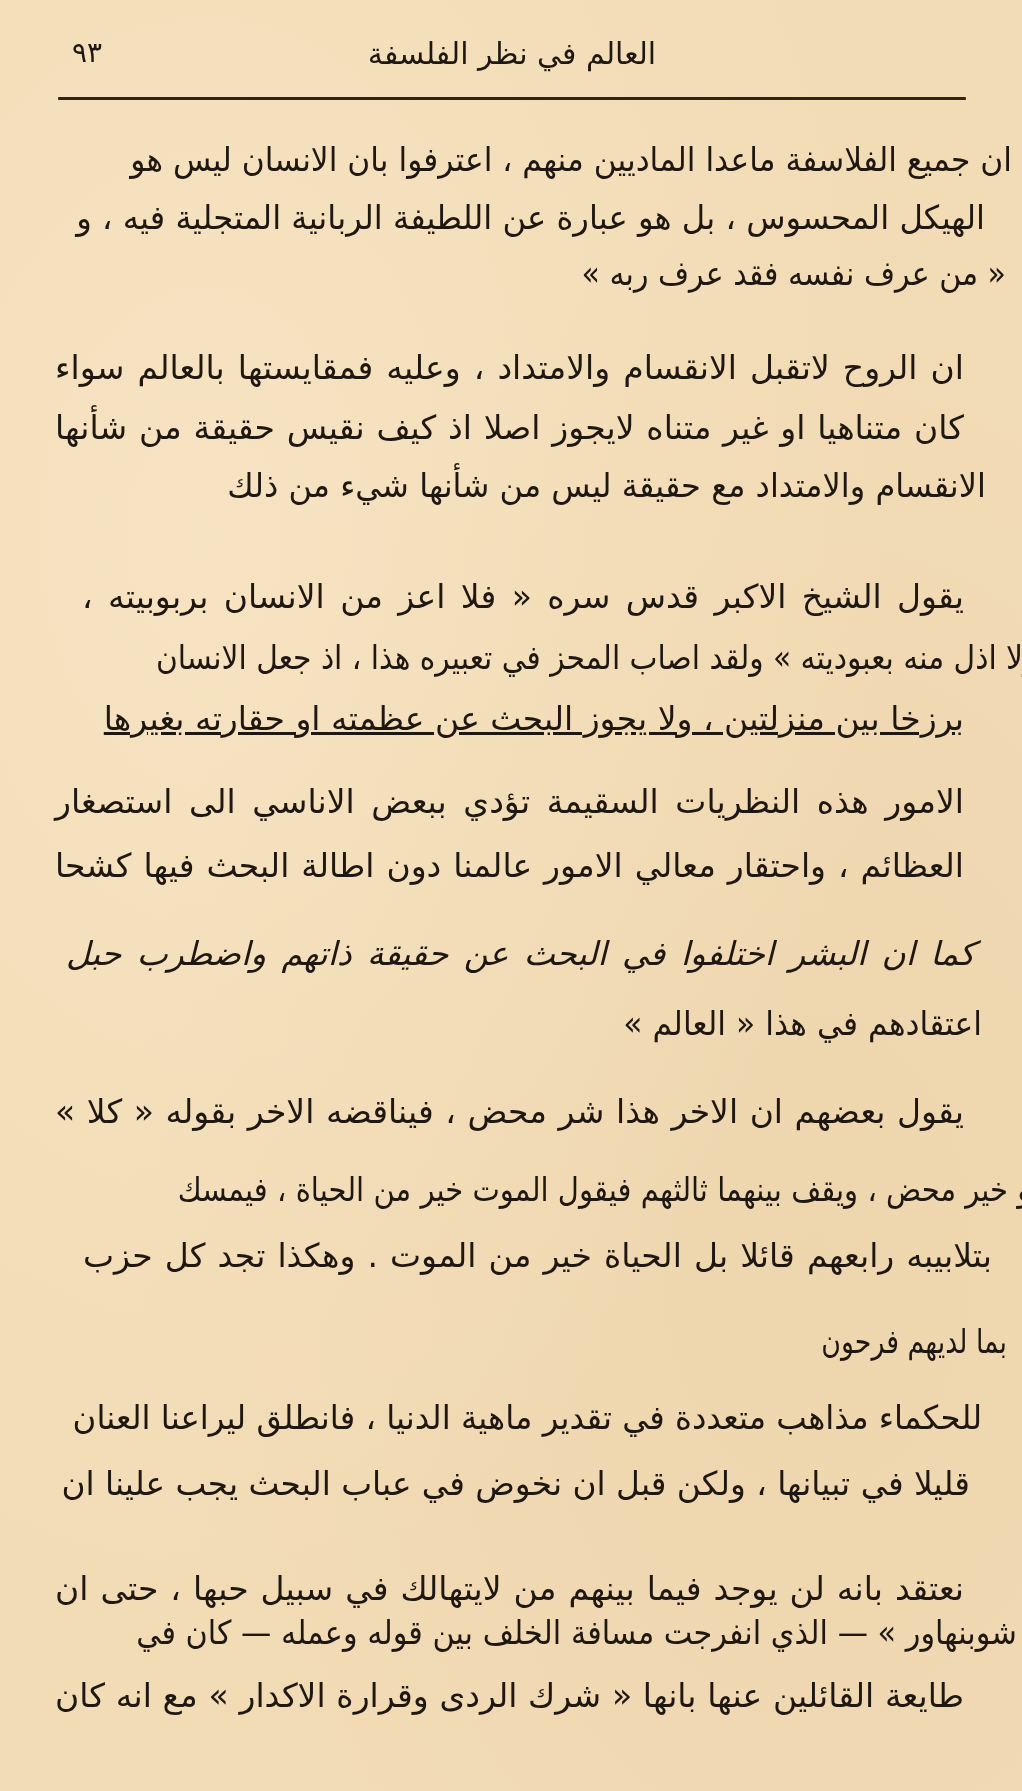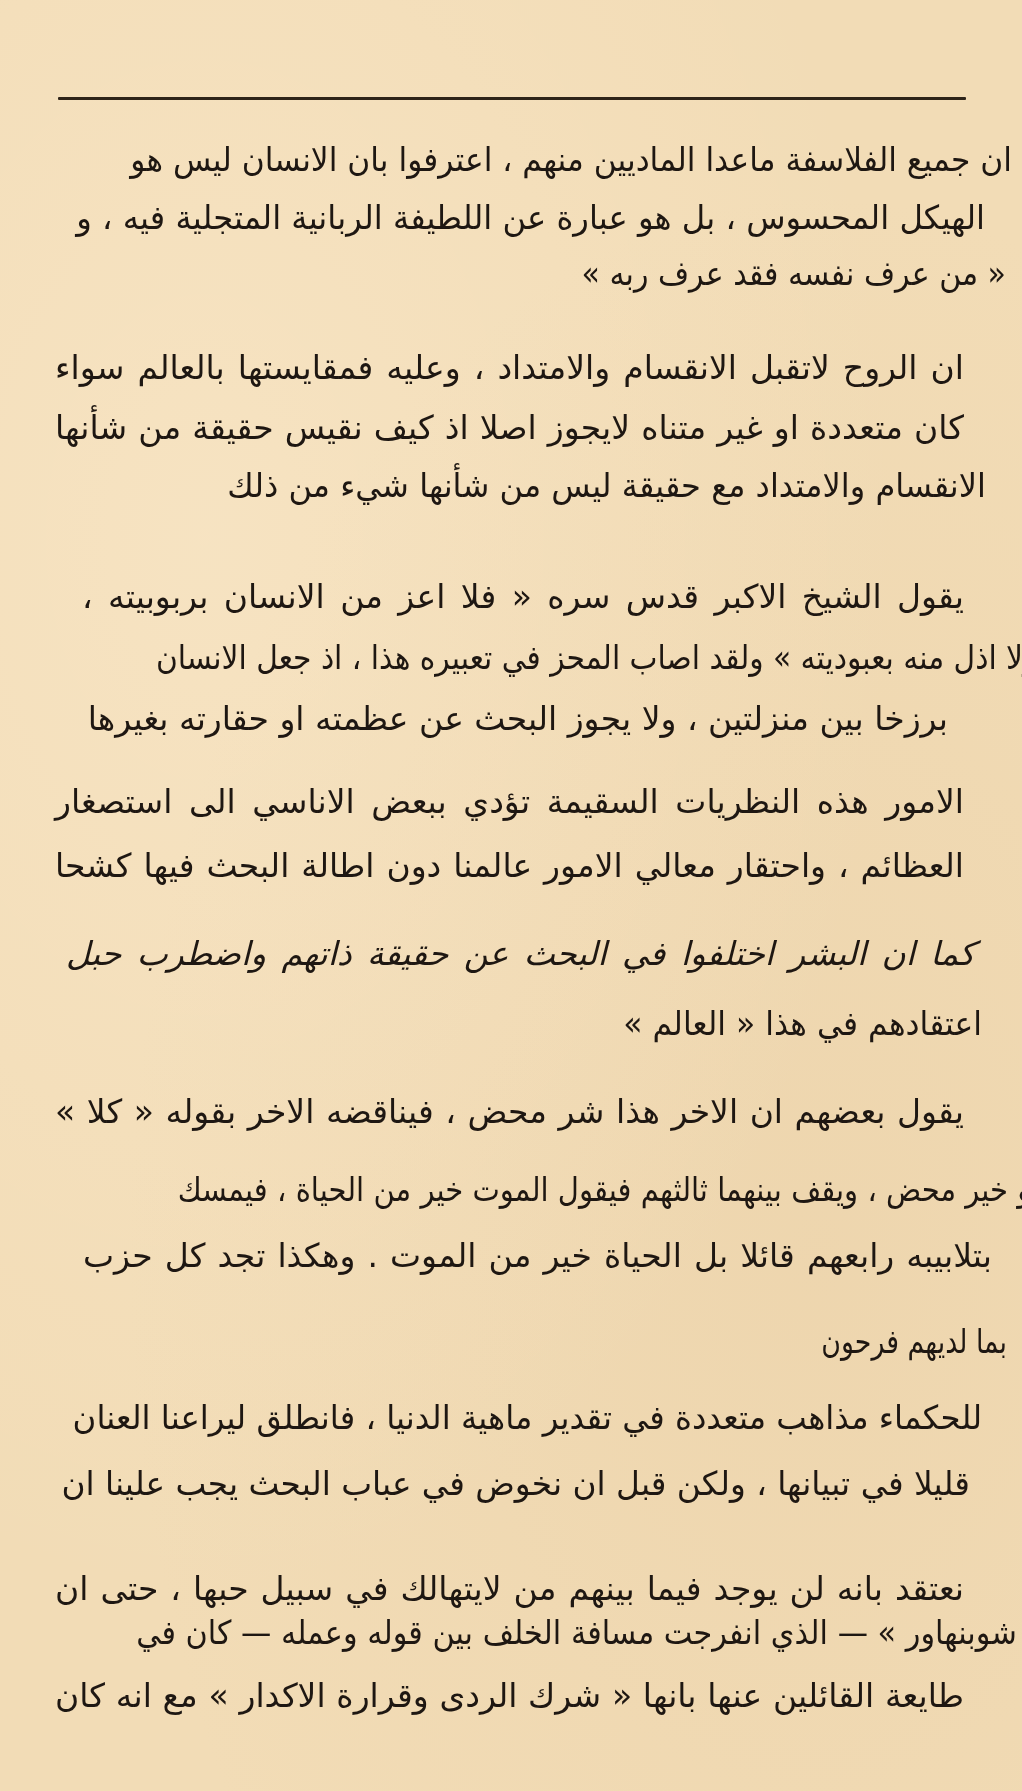--- a/index.html
+++ b/index.html
@@ -40,6 +40,10 @@
 <body>
 
 <div class="page">
+  <div class="header">
+    <span class="page-num">٩٣</span>
+    <div class="running-title">العالم في نظر الفلسفة</div>
+  </div>
   <div class="rule"></div>
 
   <div class="body-text" id="body-text">

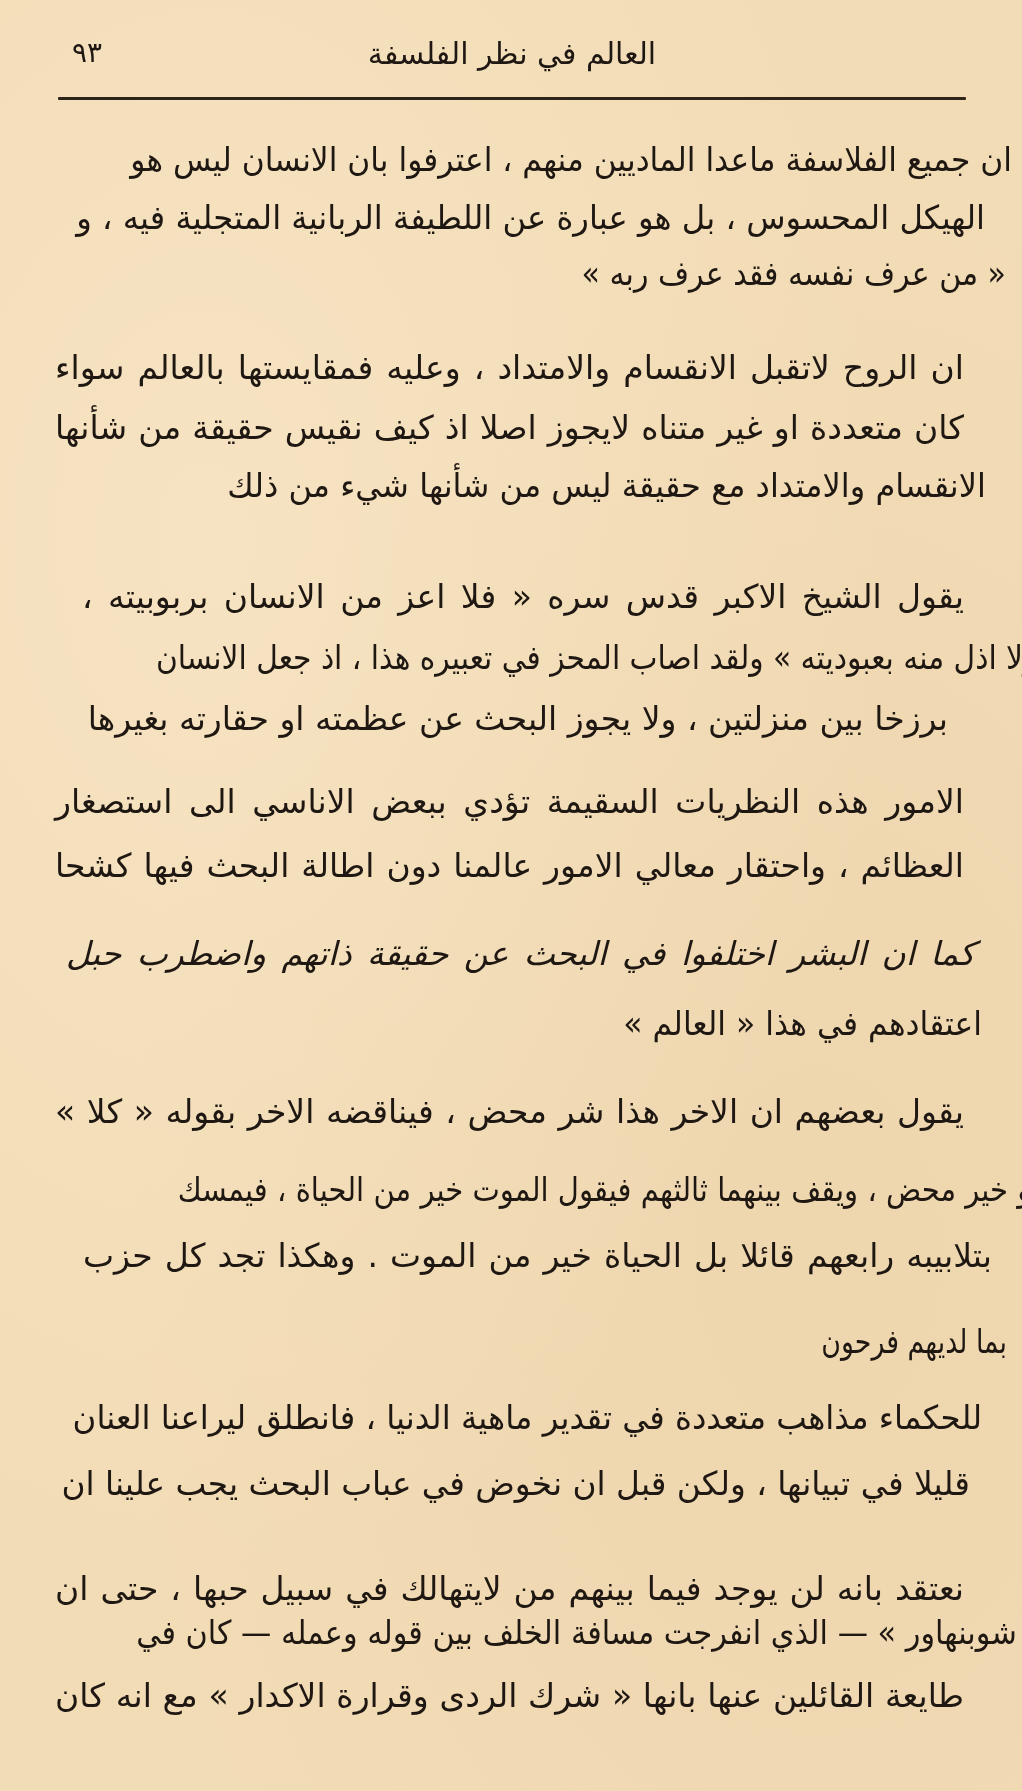--- a/index.html
+++ b/index.html
@@ -51,7 +51,7 @@
       <div class="line" style="top: 196px; left: 55px; width: 930px; transform-origin: right center; transform: scaleX(0.977);">الهيكل المحسوس ، بل هو عبارة عن اللطيفة الربانية المتجلية فيه ، و</div>
       <div class="line short" style="top: 252px; left: 540px; width: 466px; transform-origin: right center; transform: scaleX(0.91);">« من عرف نفسه فقد عرف ربه »</div>
       <div class="line" style="top: 346px; left: 55px; width: 909px;">ان الروح لاتقبل الانقسام والامتداد ، وعليه فمقايستها بالعالم سواء</div>
-      <div class="line" style="top: 406px; left: 55px; width: 909px;">كان متعددة او غير متناه لايجوز اصلا اذ كيف نقيس حقيقة من شأنها</div>
+      <div class="line" style="top: 406px; left: 55px; width: 909px;">كان متناهيا او غير متناه لايجوز اصلا اذ كيف نقيس حقيقة من شأنها</div>
       <div class="line short" style="top: 464px; left: 205px; width: 781px; transform-origin: right center; transform: scaleX(0.972);">الانقسام والامتداد مع حقيقة ليس من شأنها شيء من ذلك</div>
       <div class="line" style="top: 575px; left: 82px; width: 882px;">يقول الشيخ الاكبر قدس سره « فلا اعز من الانسان بربوبيته ،</div>
       <div class="line" style="top: 636px; left: 55px; width: 1010px; transform-origin: right center; transform: scaleX(0.9);">« ولا اذل منه بعبوديته » ولقد اصاب المحز في تعبيره هذا ، اذ جعل الانسان</div>

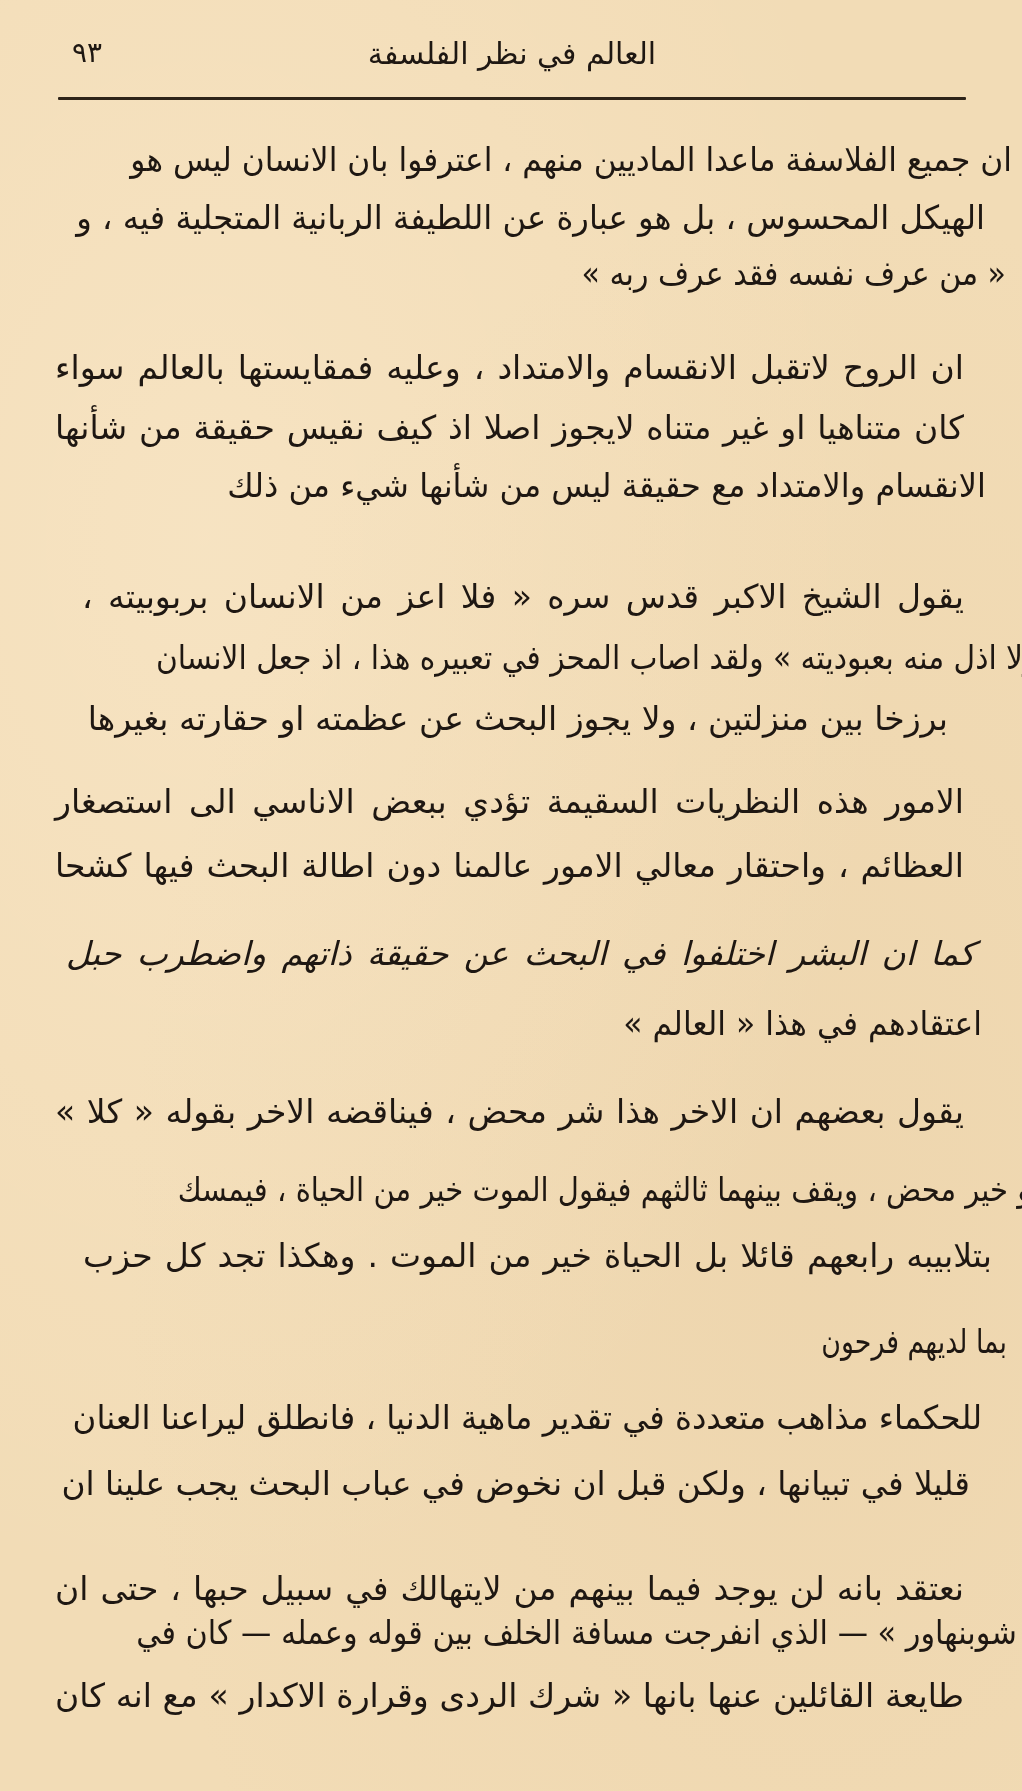--- a/index.html
+++ b/index.html
@@ -55,7 +55,7 @@
       <div class="line short" style="top: 464px; left: 205px; width: 781px; transform-origin: right center; transform: scaleX(0.972);">الانقسام والامتداد مع حقيقة ليس من شأنها شيء من ذلك</div>
       <div class="line" style="top: 575px; left: 82px; width: 882px;">يقول الشيخ الاكبر قدس سره « فلا اعز من الانسان بربوبيته ،</div>
       <div class="line" style="top: 636px; left: 55px; width: 1010px; transform-origin: right center; transform: scaleX(0.9);">« ولا اذل منه بعبوديته » ولقد اصاب المحز في تعبيره هذا ، اذ جعل الانسان</div>
-      <div class="line short" style="top: 697px; left: 84px; width: 864px;">برزخا بين منزلتين ، ولا يجوز البحث عن عظمته او حقارته بغيرها</div>
+      <div class="line short" style="top: 697px; left: 100px; width: 864px; text-decoration: underline;">برزخا بين منزلتين ، ولا يجوز البحث عن عظمته او حقارته بغيرها</div>
       <div class="line" style="top: 780px; left: 55px; width: 909px;">الامور هذه النظريات السقيمة تؤدي ببعض الاناسي الى استصغار</div>
       <div class="line" style="top: 844px; left: 55px; width: 909px;">العظائم ، واحتقار معالي الامور عالمنا دون اطالة البحث فيها كشحا</div>
       <div class="line" style="top: 932px; left: 66px; width: 909px; font-style: italic;">كما ان البشر اختلفوا في البحث عن حقيقة ذاتهم واضطرب حبل</div>

